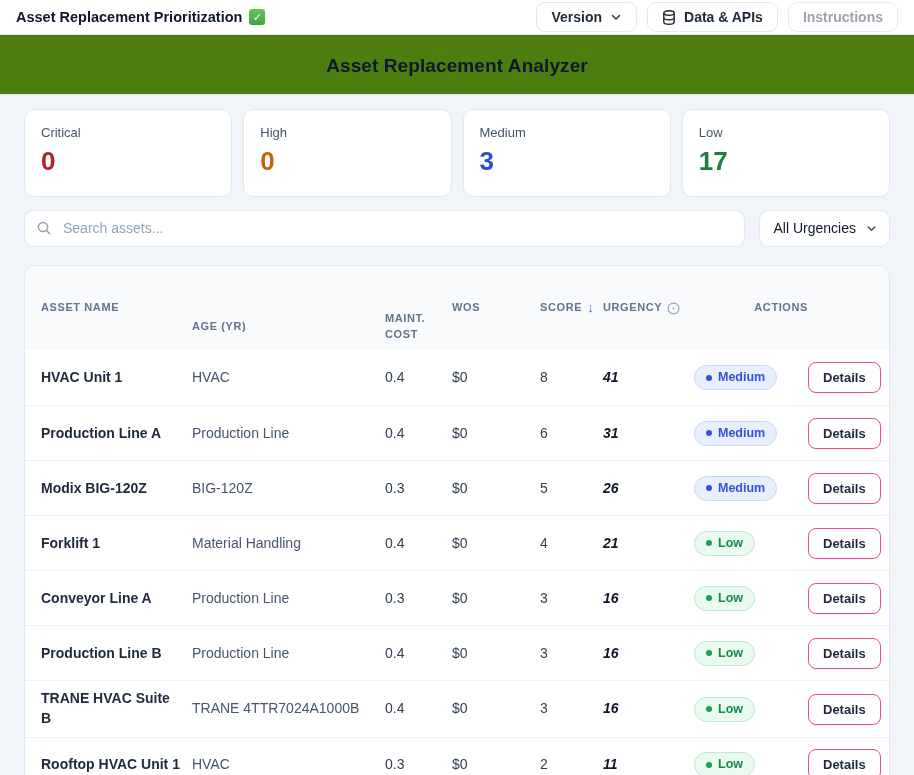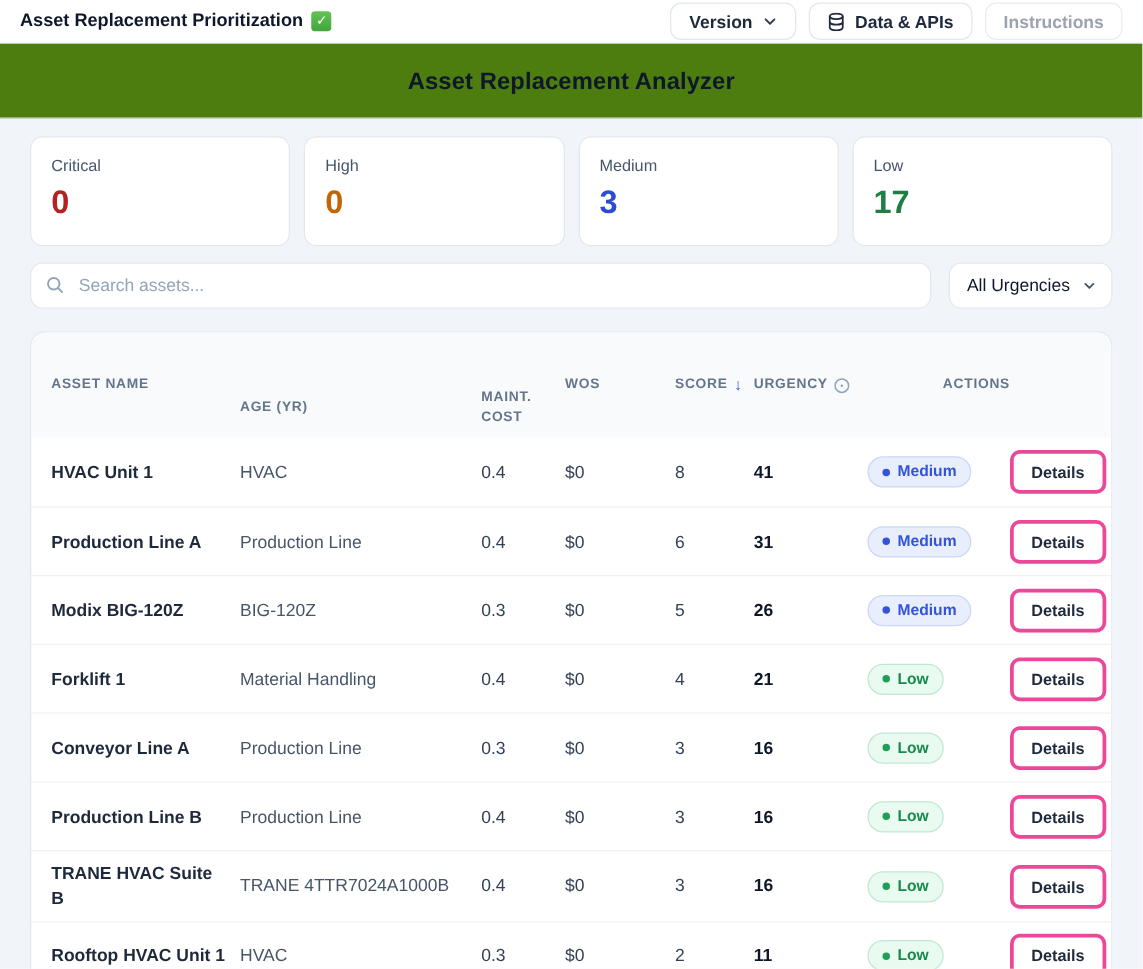--- a/index.html
+++ b/index.html
@@ -160,7 +160,7 @@
   .cell { font-size: 14px; color: #334155; padding-right: 10px; line-height: 1.4; }
   .cell.name { font-weight: 700; color: #1e293b; font-size: 14px; }
   .cell.cat { color: #475569; }
-  .cell.score { font-weight: 700; color: #0f172a; }
+  .cell.score { font-weight: 700; color: #0f172a; font-style: italic; }
   .cell.actions { display: flex; justify-content: flex-end; padding-right: 0; }
   .badge {
     display: inline-flex;

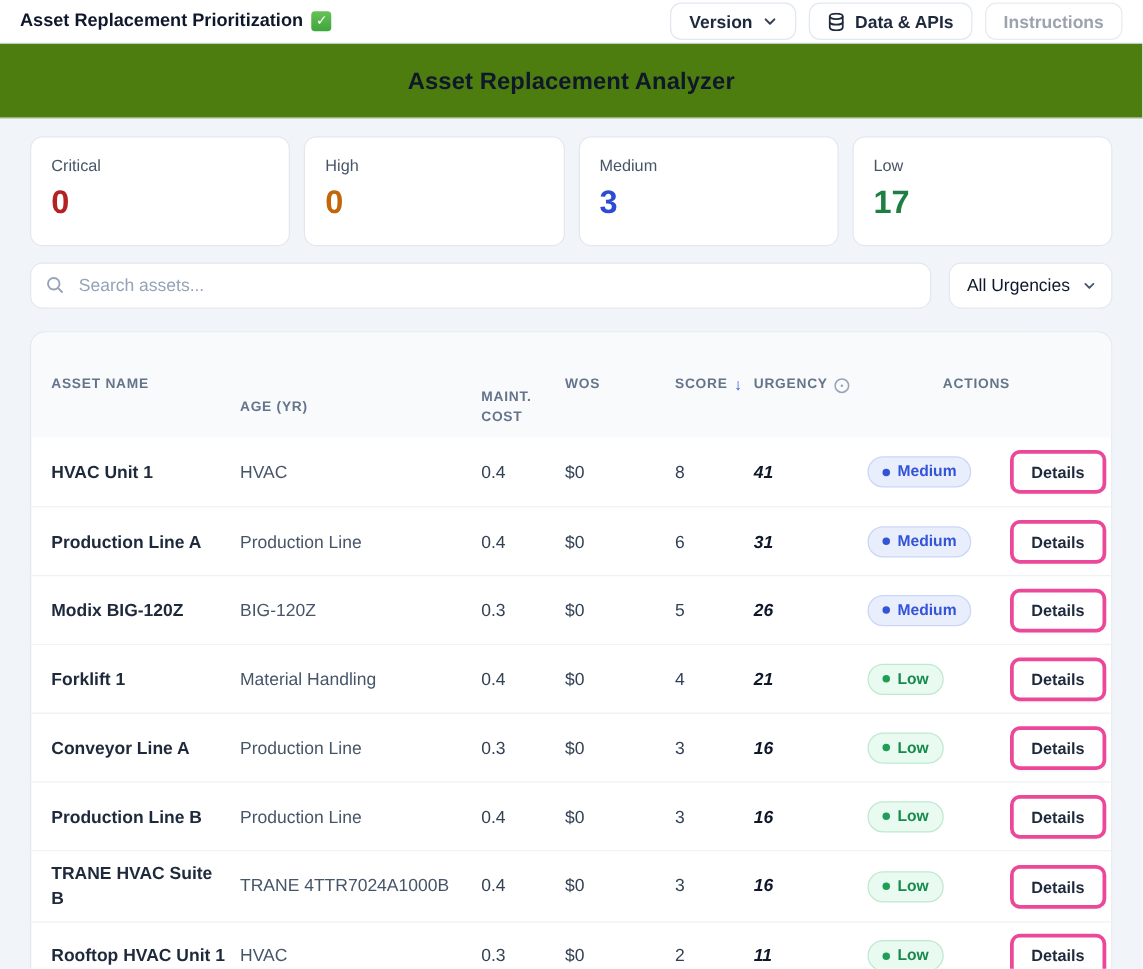--- a/index.html
+++ b/index.html
@@ -180,7 +180,7 @@
   .details-btn {
     padding: 7px 14px;
     background: #fff;
-    border: 3px solid #ec4899;
+    border: 1px solid #ec4899;
     border-radius: 8px;
     font-family: inherit;
     font-size: 13px;

